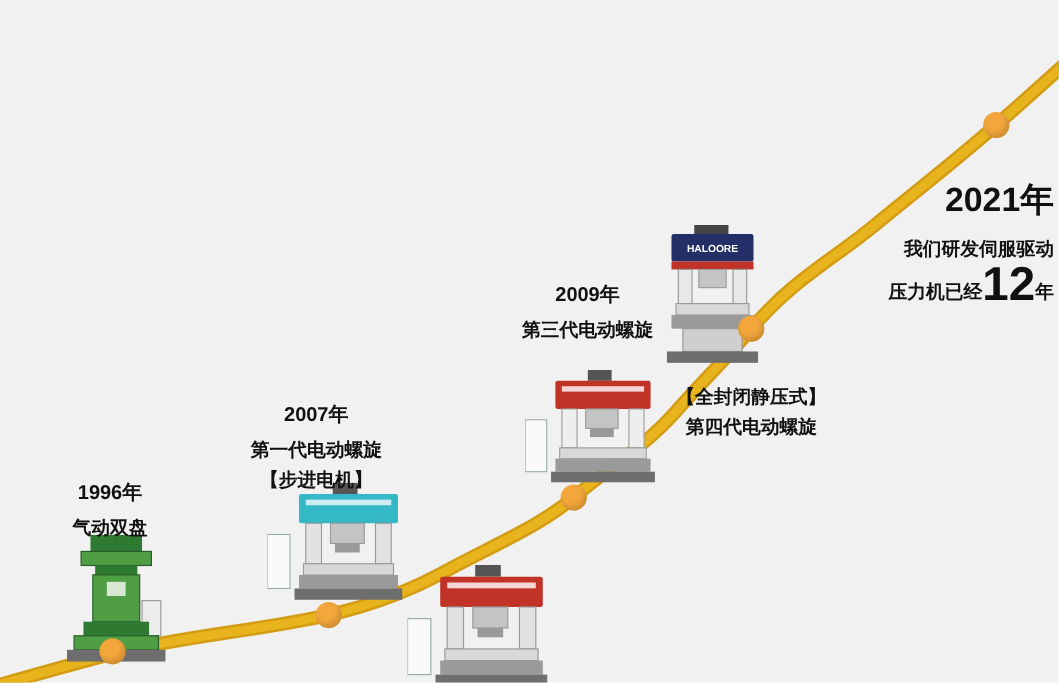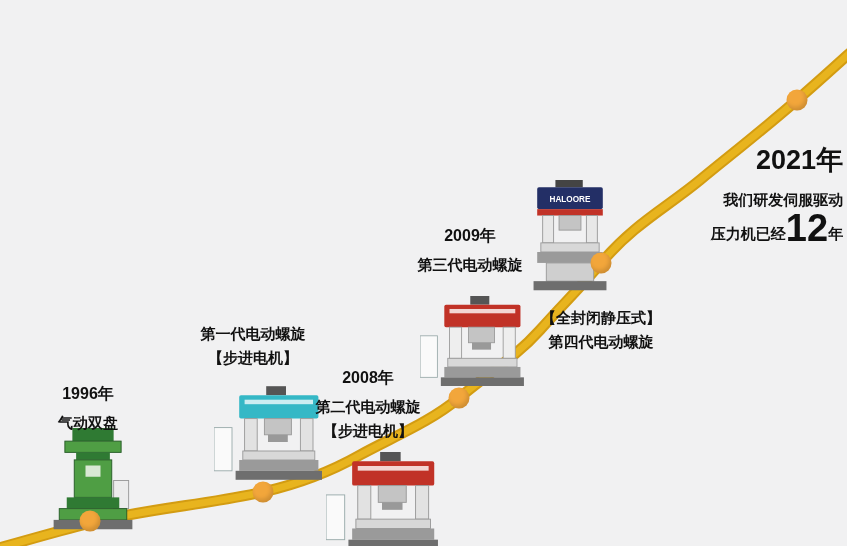--- a/index.html
+++ b/index.html
@@ -129,6 +129,7 @@
   </div>
 
   <div class="milestone" style="left:253px;top:322px">
+    <div class="m-year">2007年</div>
     <div class="m-line">第一代电动螺旋</div>
     <div class="m-line">【步进电机】</div>
   </div>

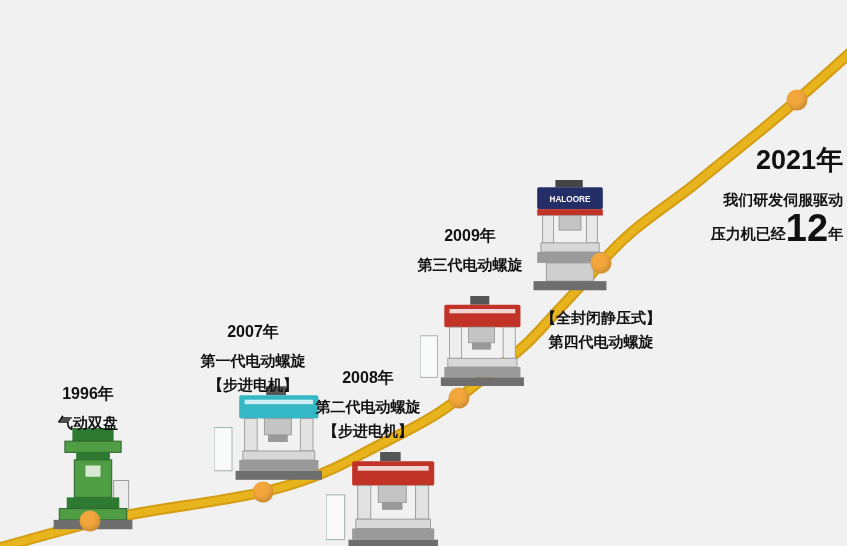--- a/index.html
+++ b/index.html
@@ -134,11 +134,6 @@
     <div class="m-line">【步进电机】</div>
   </div>
 
-  <div class="milestone" style="left:368px;top:368px">
-    <div class="m-year">2008年</div>
-    <div class="m-line">第二代电动螺旋</div>
-    <div class="m-line">【步进电机】</div>
-  </div>
 
   <div class="milestone" style="left:470px;top:226px">
     <div class="m-year">2009年</div>

